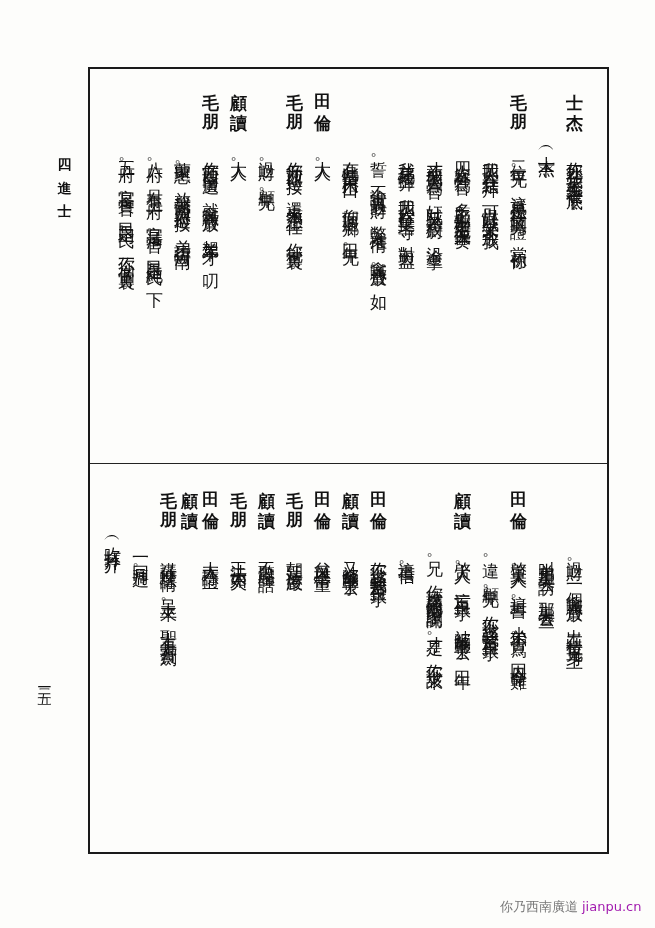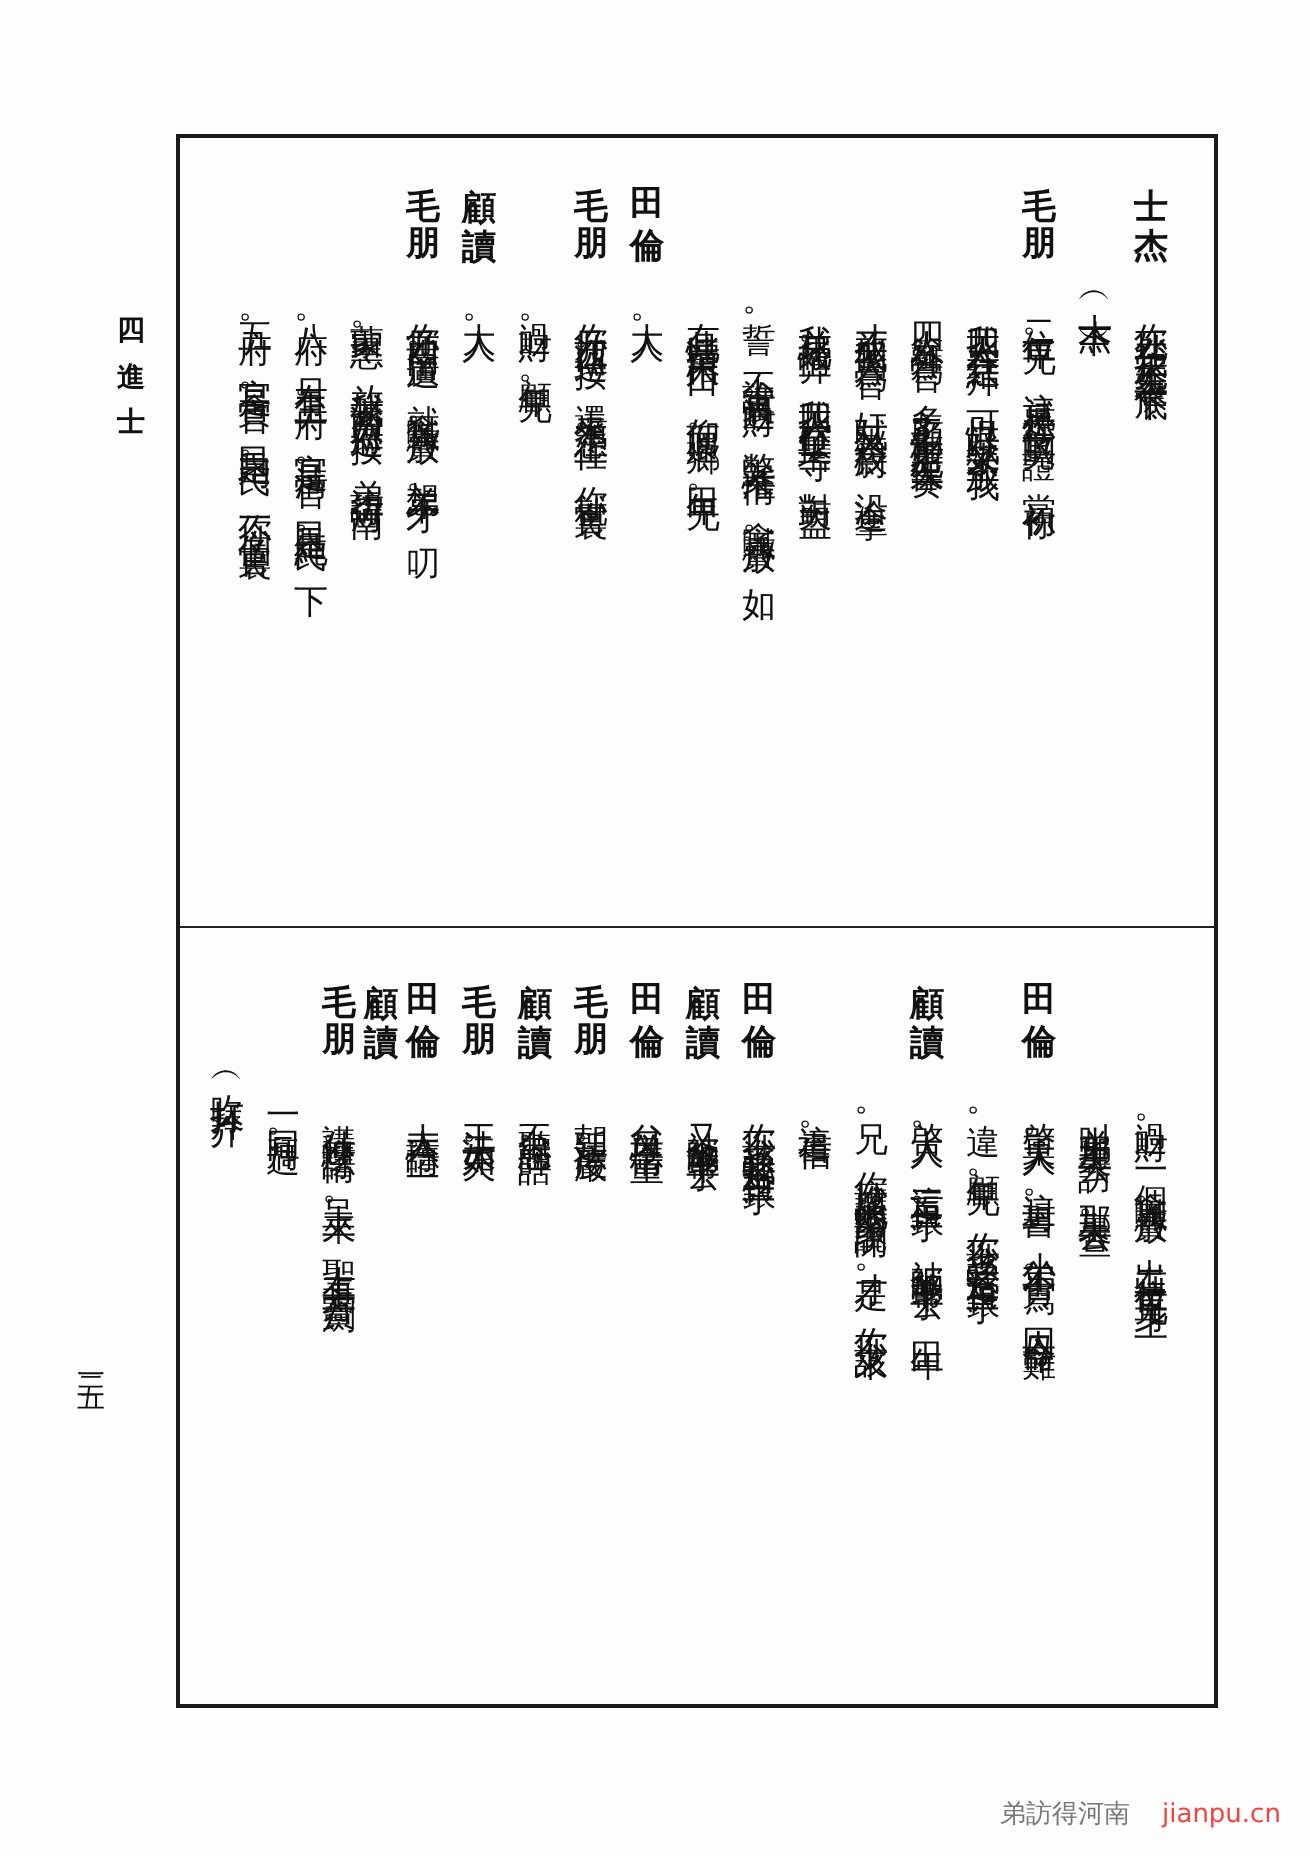--- a/index.html
+++ b/index.html
@@ -128,7 +128,7 @@
 </div>
 
 <div class="watermark">
-  <span>弟訪得河南</span><span class="dom">jianpu.cn</span>
+  <span>你乃西南廣道</span><span class="dom">jianpu.cn</span>
 </div>
 
 </body></html>

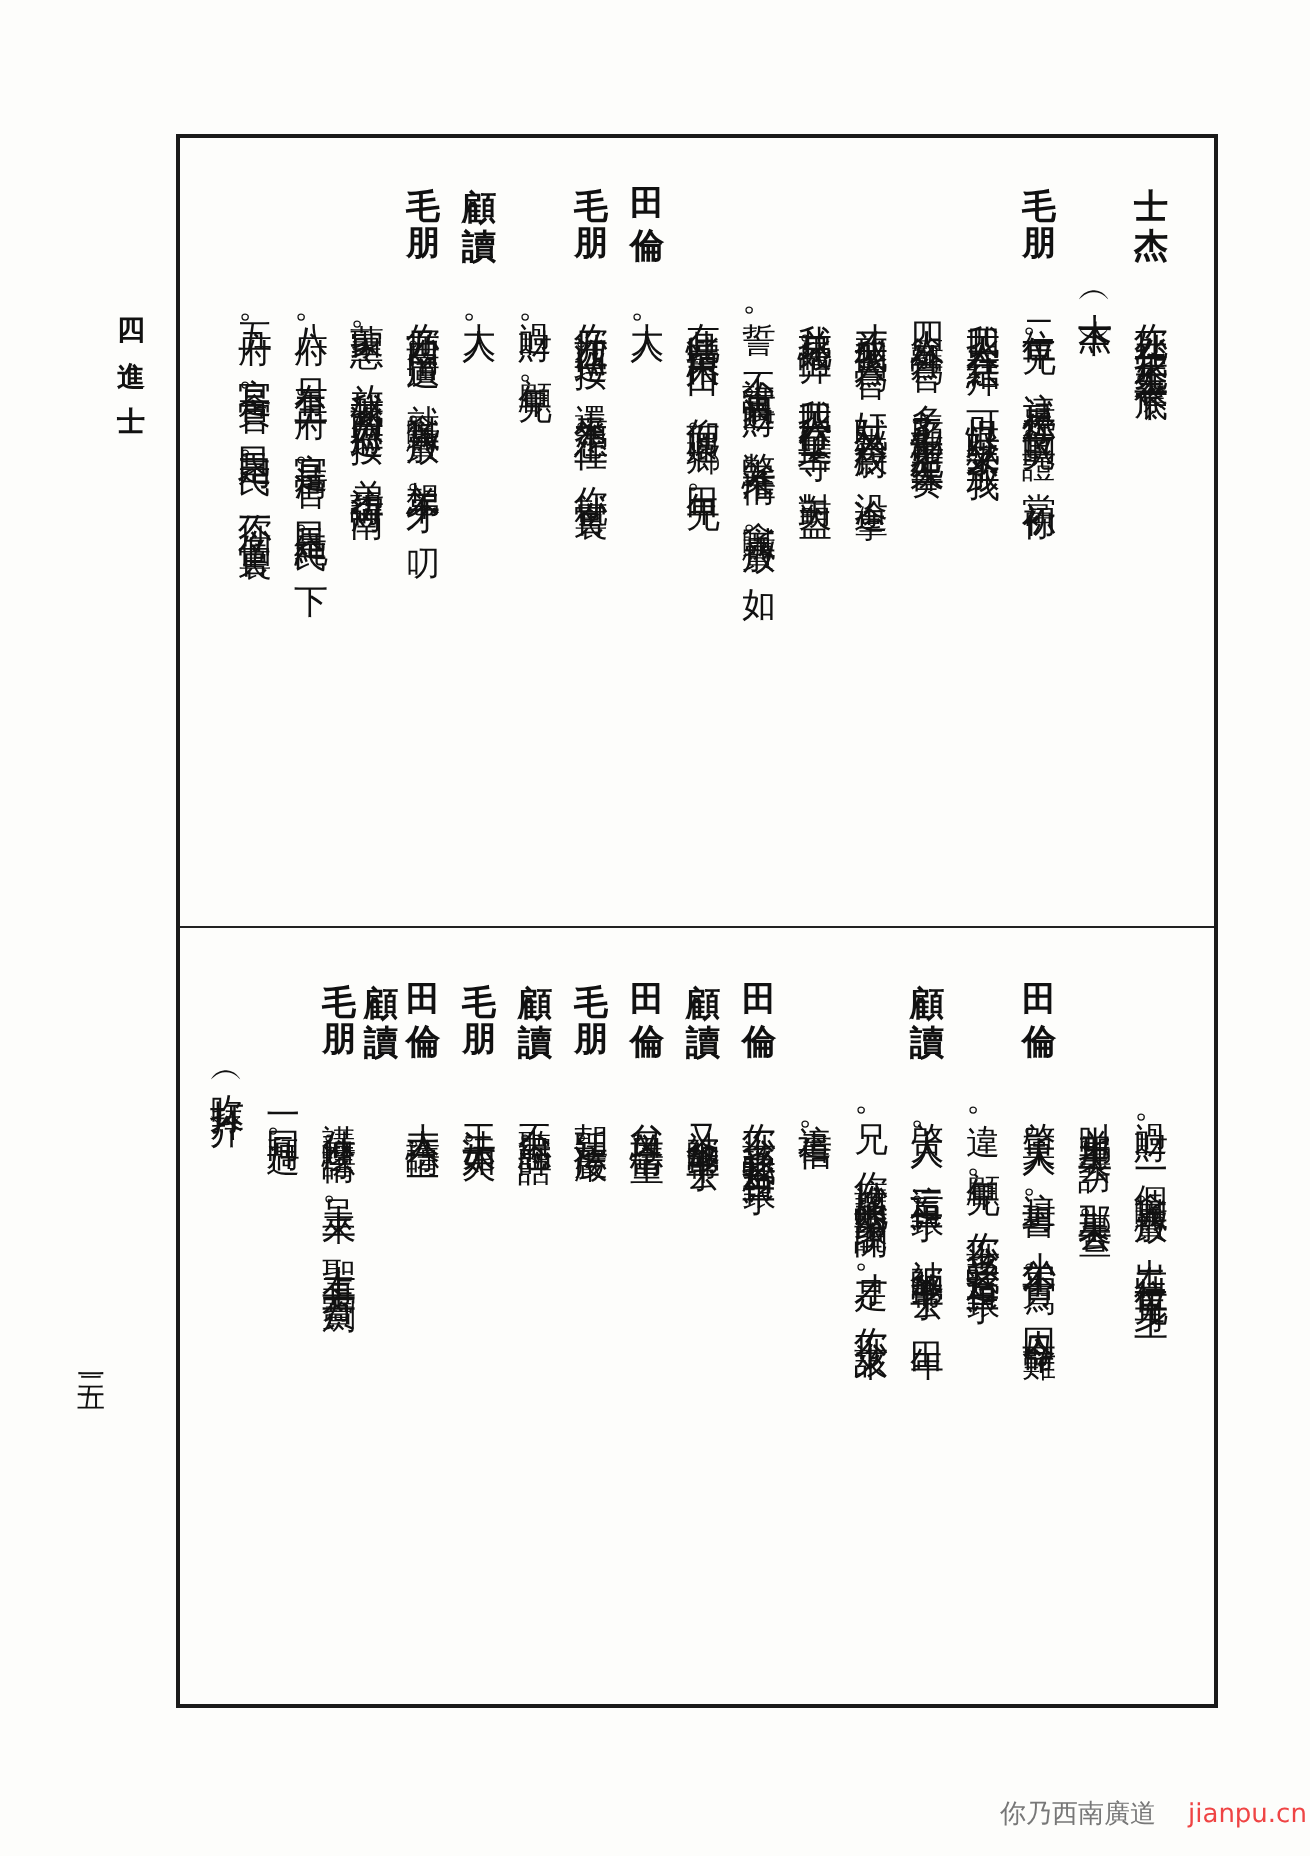--- a/index.html
+++ b/index.html
@@ -42,7 +42,7 @@
     position:absolute; left:500px; top:898px; font-size:13px;
     font-family:"DejaVu Sans", sans-serif; color:#777;
   }
-  .watermark .dom { color:#ef4444; margin-left:16px;text-align:right; }
+  .watermark .dom { color:#a21caf; margin-left:4px;text-align:right; }
 </style>
 </head>
 <body>

